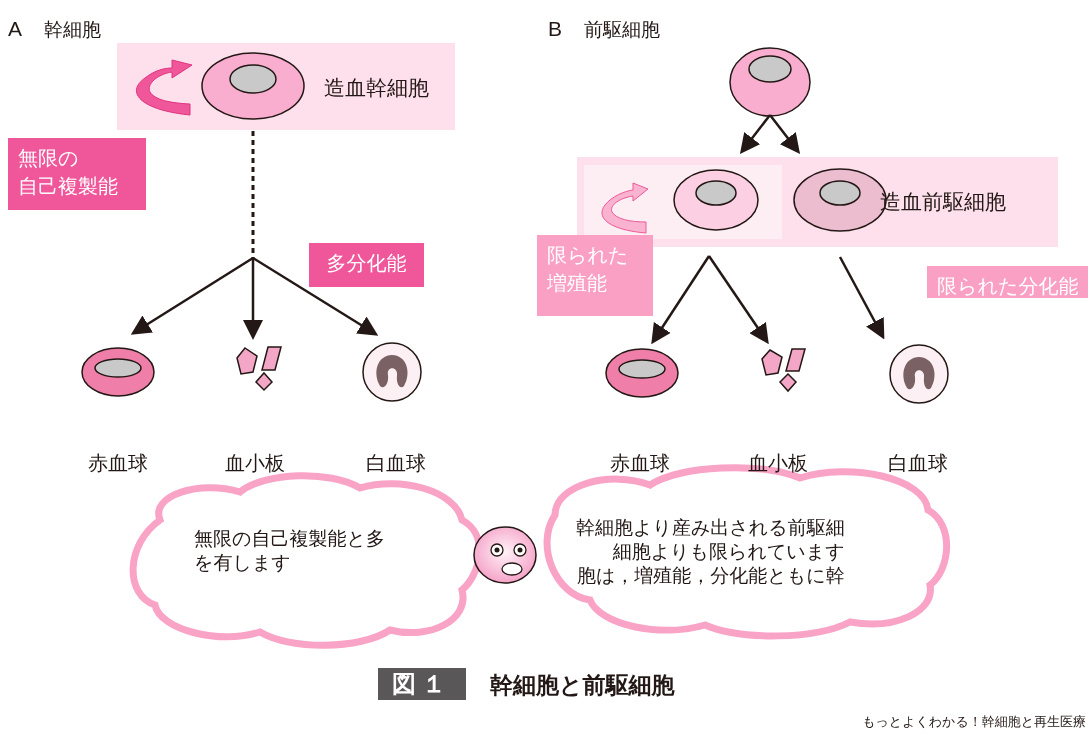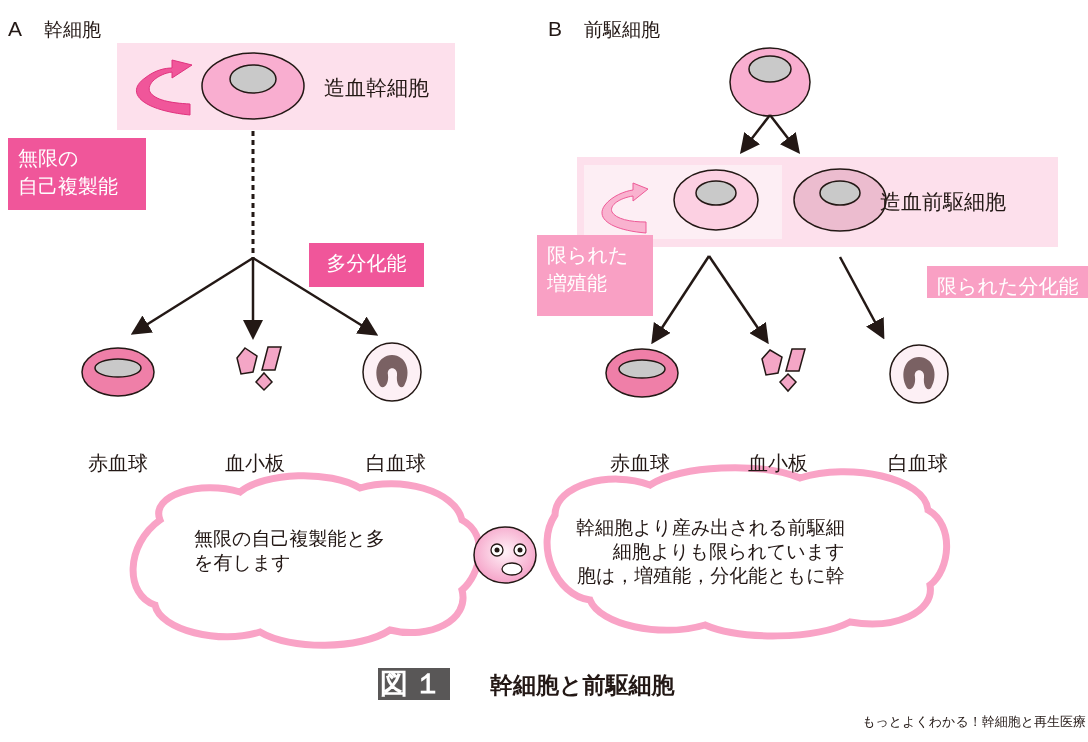--- a/index.html
+++ b/index.html
@@ -13,8 +13,8 @@
   .cell-label { font-size:20px; text-align:center; width:100px;margin-top:40px; }
   .bubble-text { font-size:19px; line-height:24px; }
   svg { position:absolute; left:0; top:0; }
-  .fig-box { background:#595757; color:#fff; font-size:28px; font-weight:bold;
-             width:72px; height:32px; line-height:32px; text-align:center; letter-spacing:6px; }
+  .fig-box { background:#595757; color:#fff; font-size:24px; font-weight:bold;
+             width:88px; height:32px; line-height:32px; text-align:center; letter-spacing:6px; }
   .fig-title { font-size:23px; font-weight:bold; }
   .credit { font-size:13px; }
 </style>

